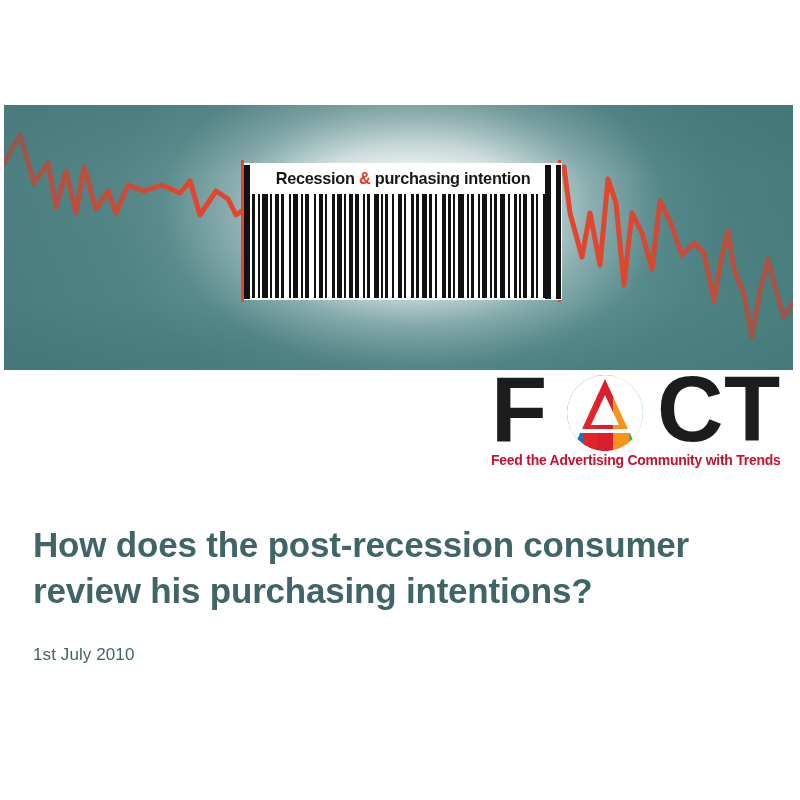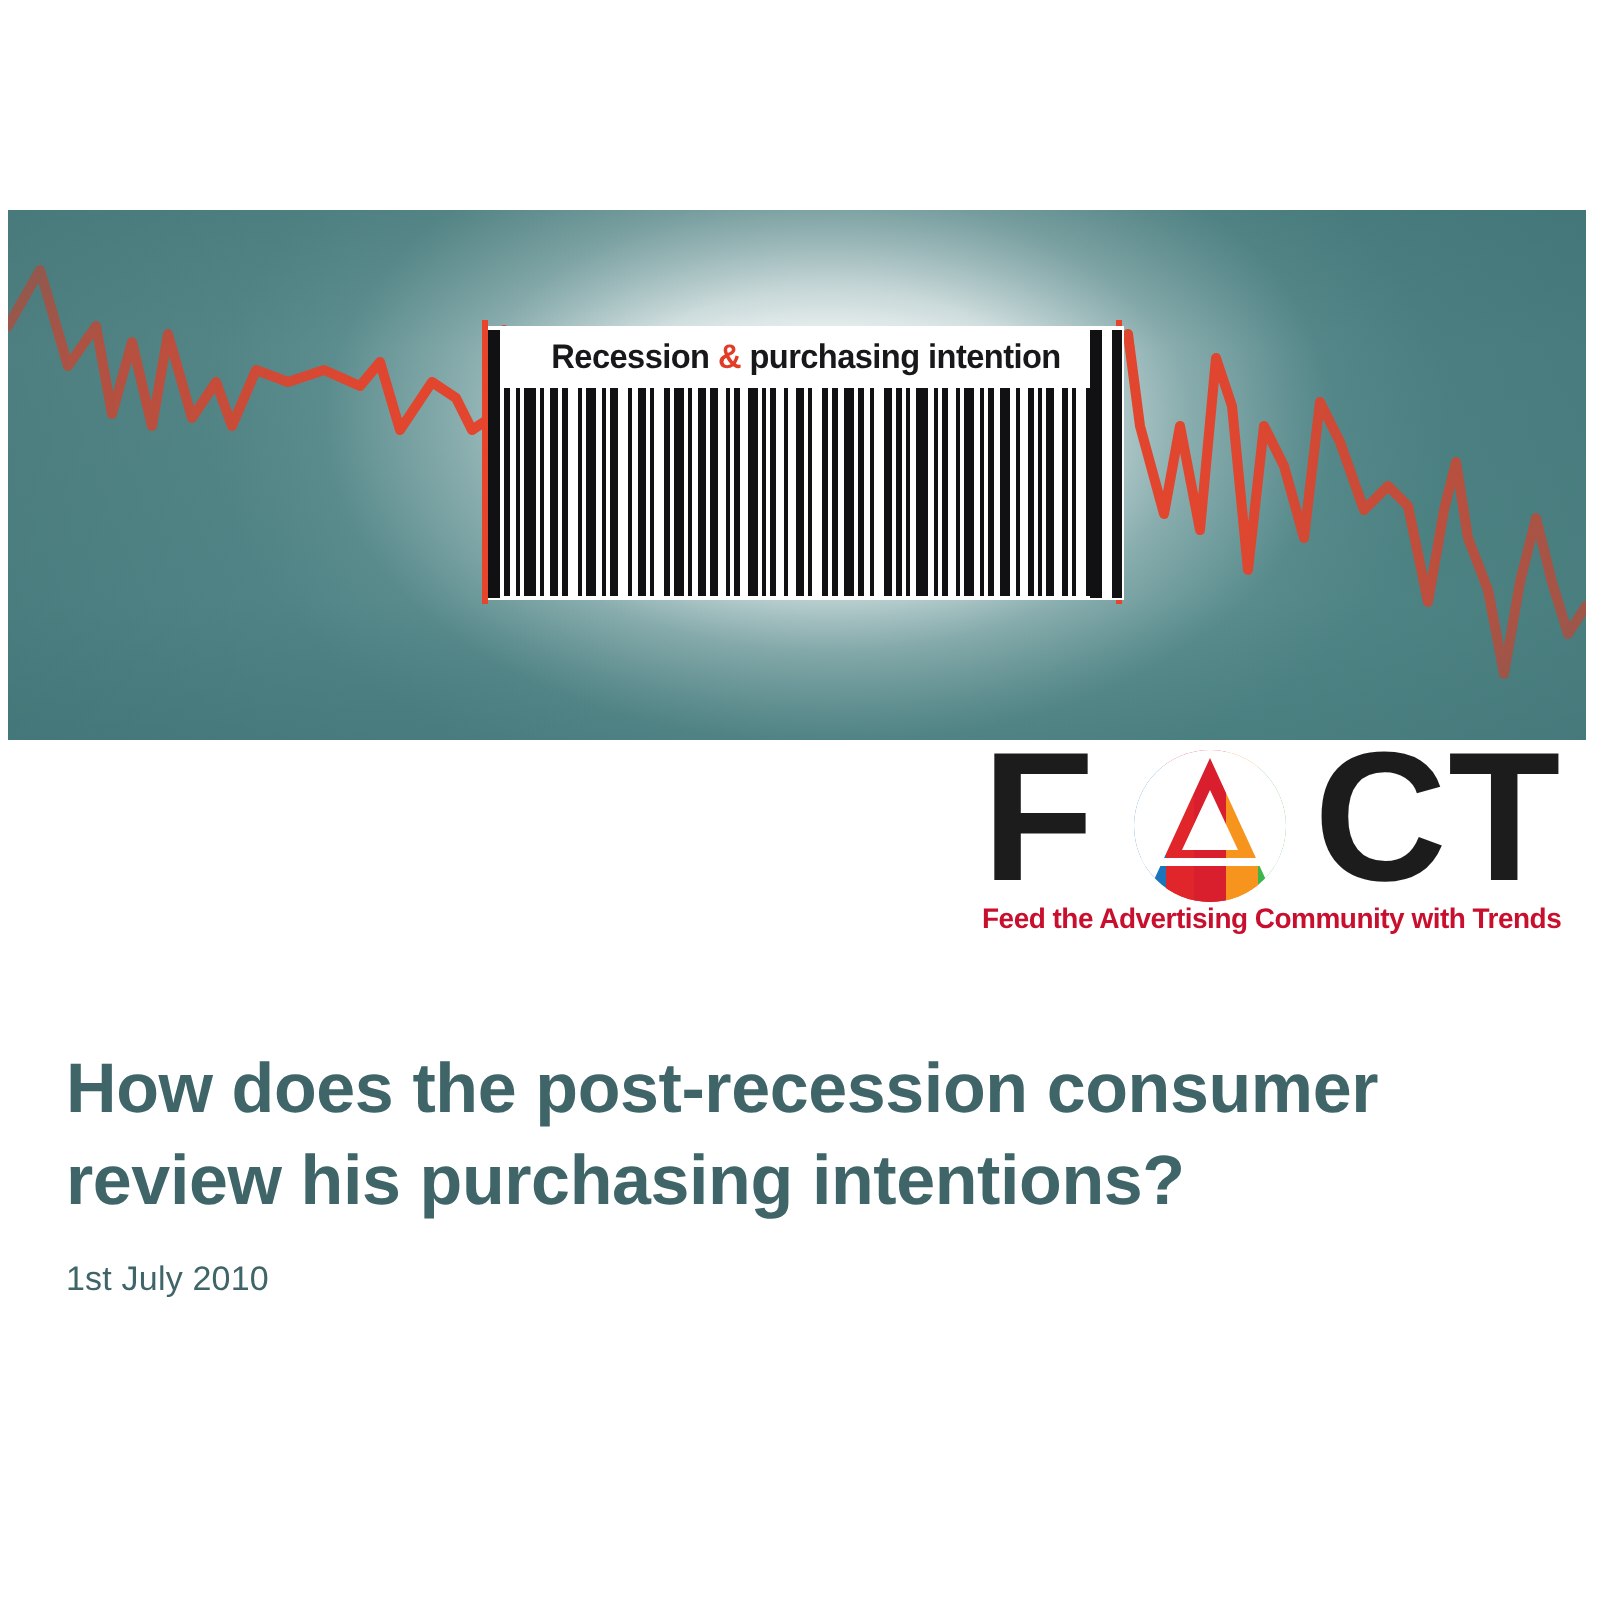--- a/index.html
+++ b/index.html
@@ -198,7 +198,7 @@
     white-space: pre-line;
   }
   #slide-date {
-    margin-top: 16px;
+    margin-top: 31px;
     font-family: "Liberation Sans", sans-serif;
     font-size: 17px;
     font-weight: normal;

